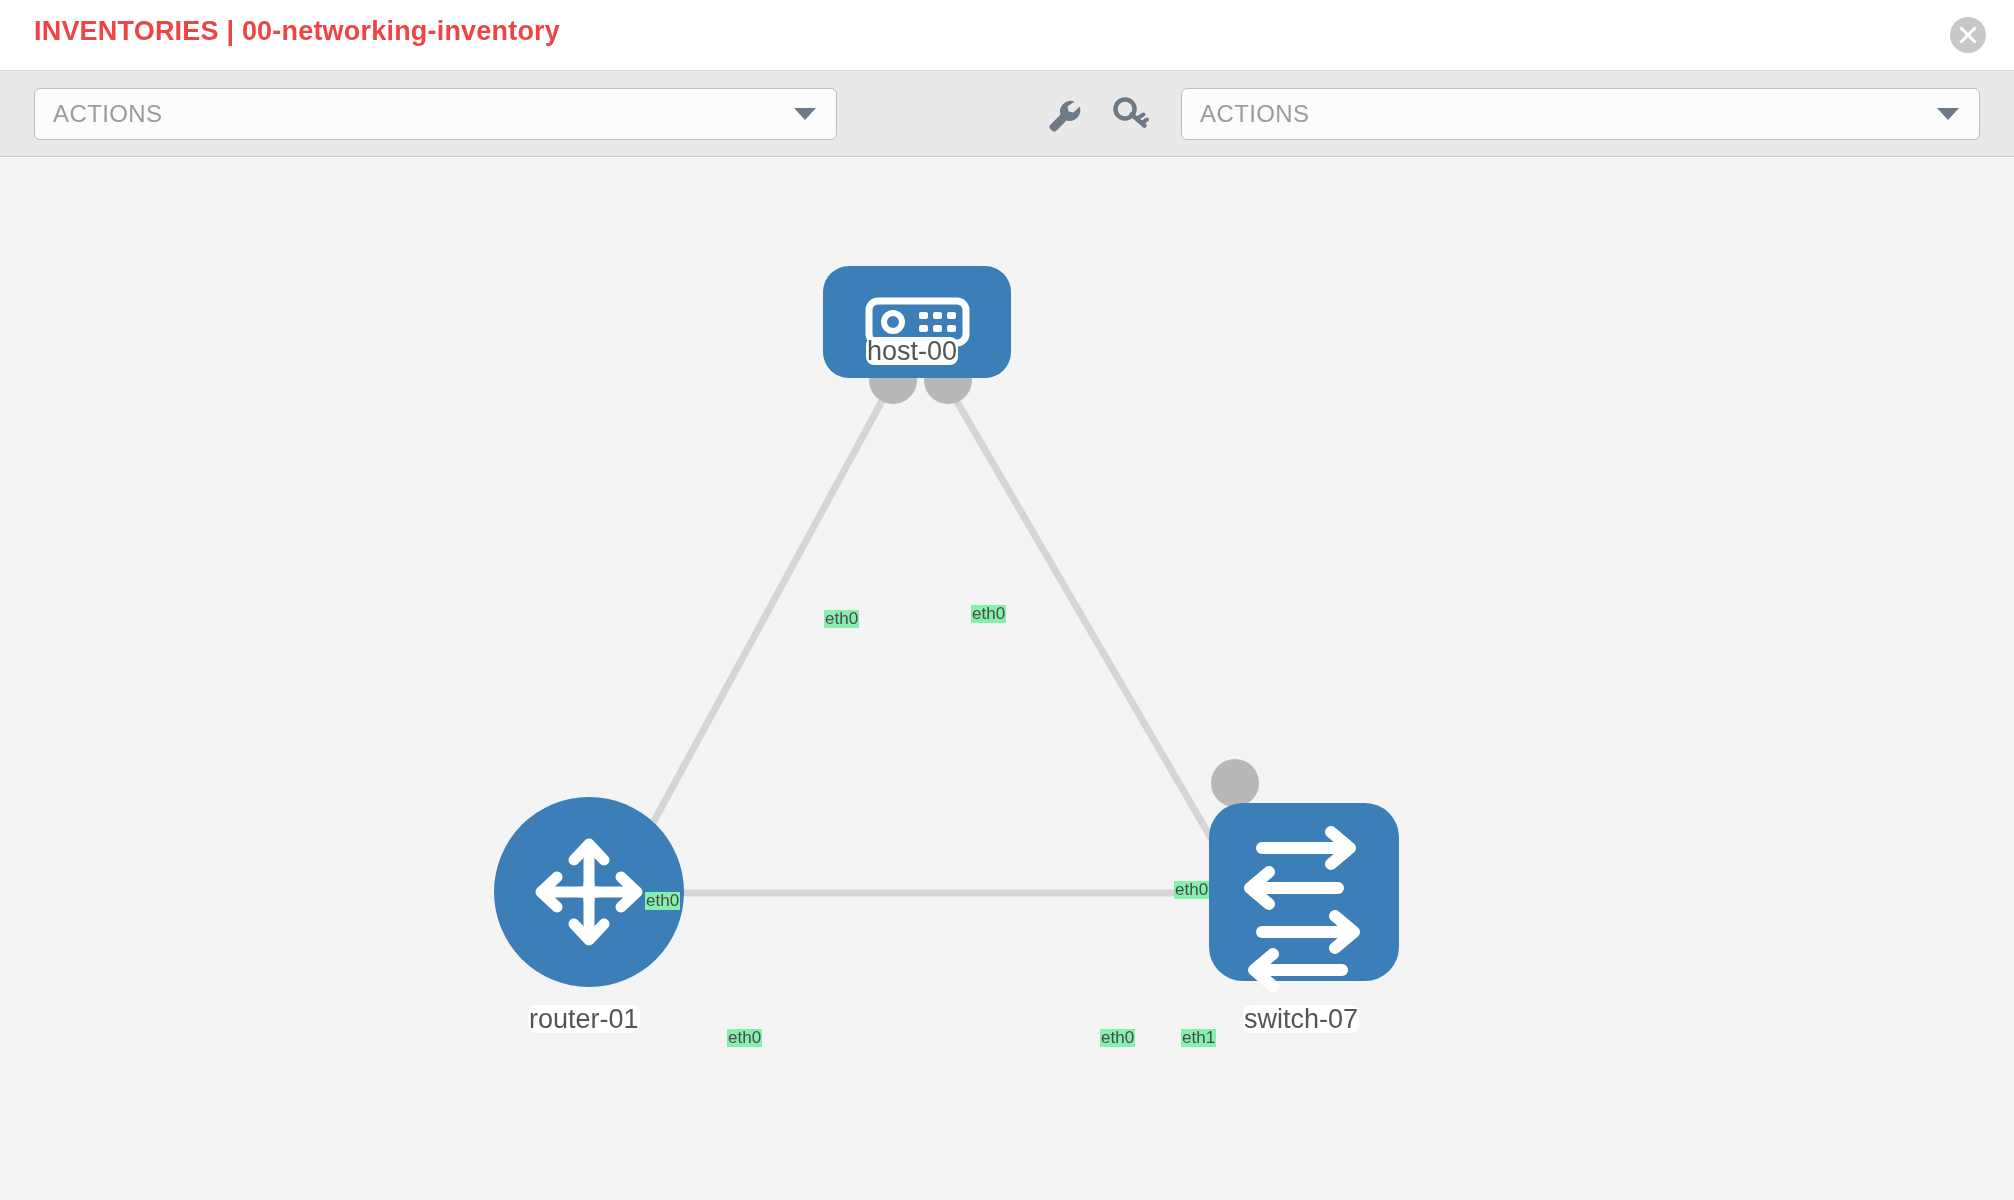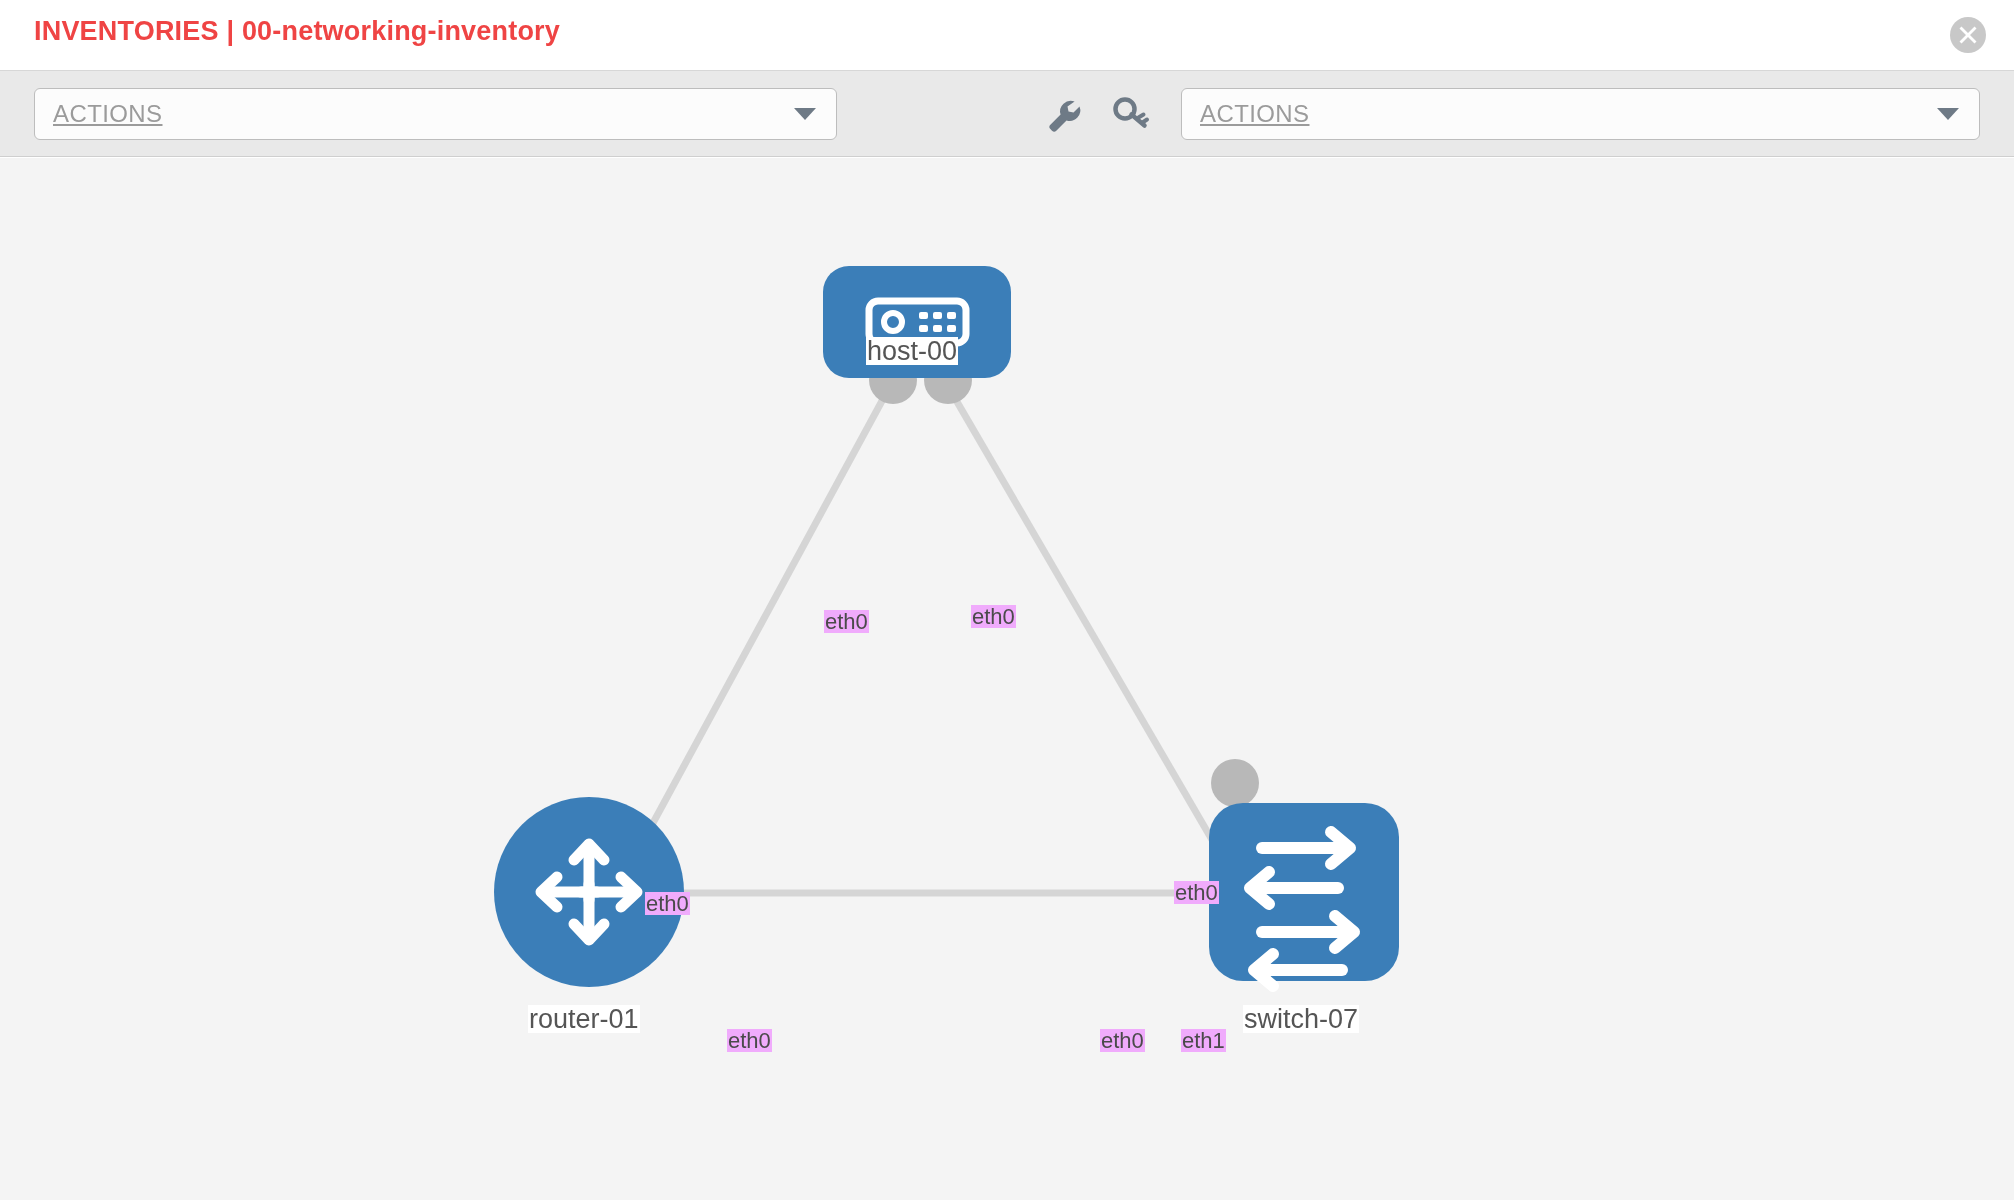--- a/index.html
+++ b/index.html
@@ -70,7 +70,6 @@
     color: #9b9b9b;
     letter-spacing: 0.4px;
     white-space: nowrap;
-    text-decoration: underline;
   }
   .select-caret {
     position: absolute;

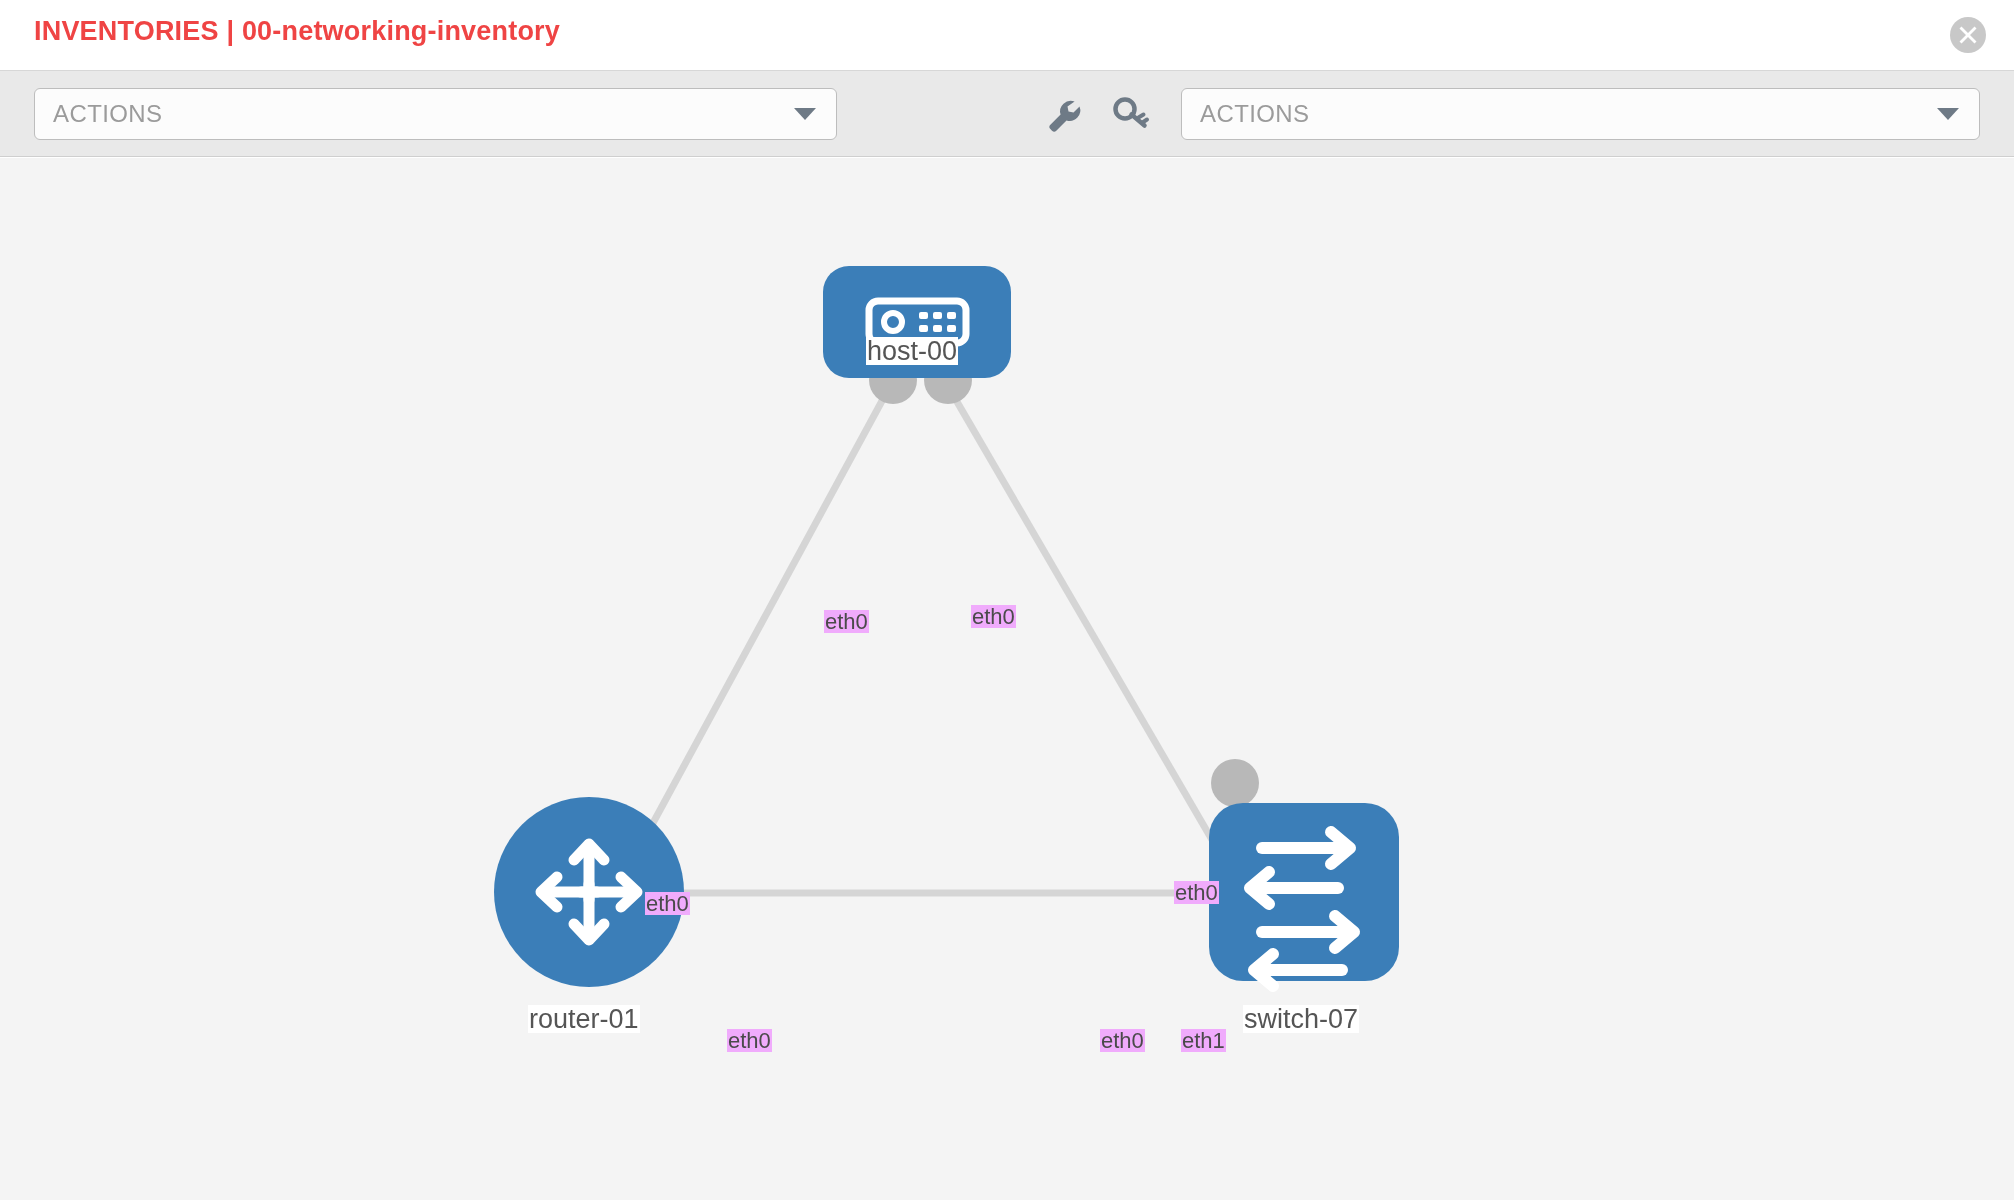--- a/index.html
+++ b/index.html
@@ -112,6 +112,7 @@
     white-space: nowrap;
     line-height: 1.05;
     padding: 0 1px;
+    border-radius: 8px;
   }
   .iface-label {
     position: absolute;

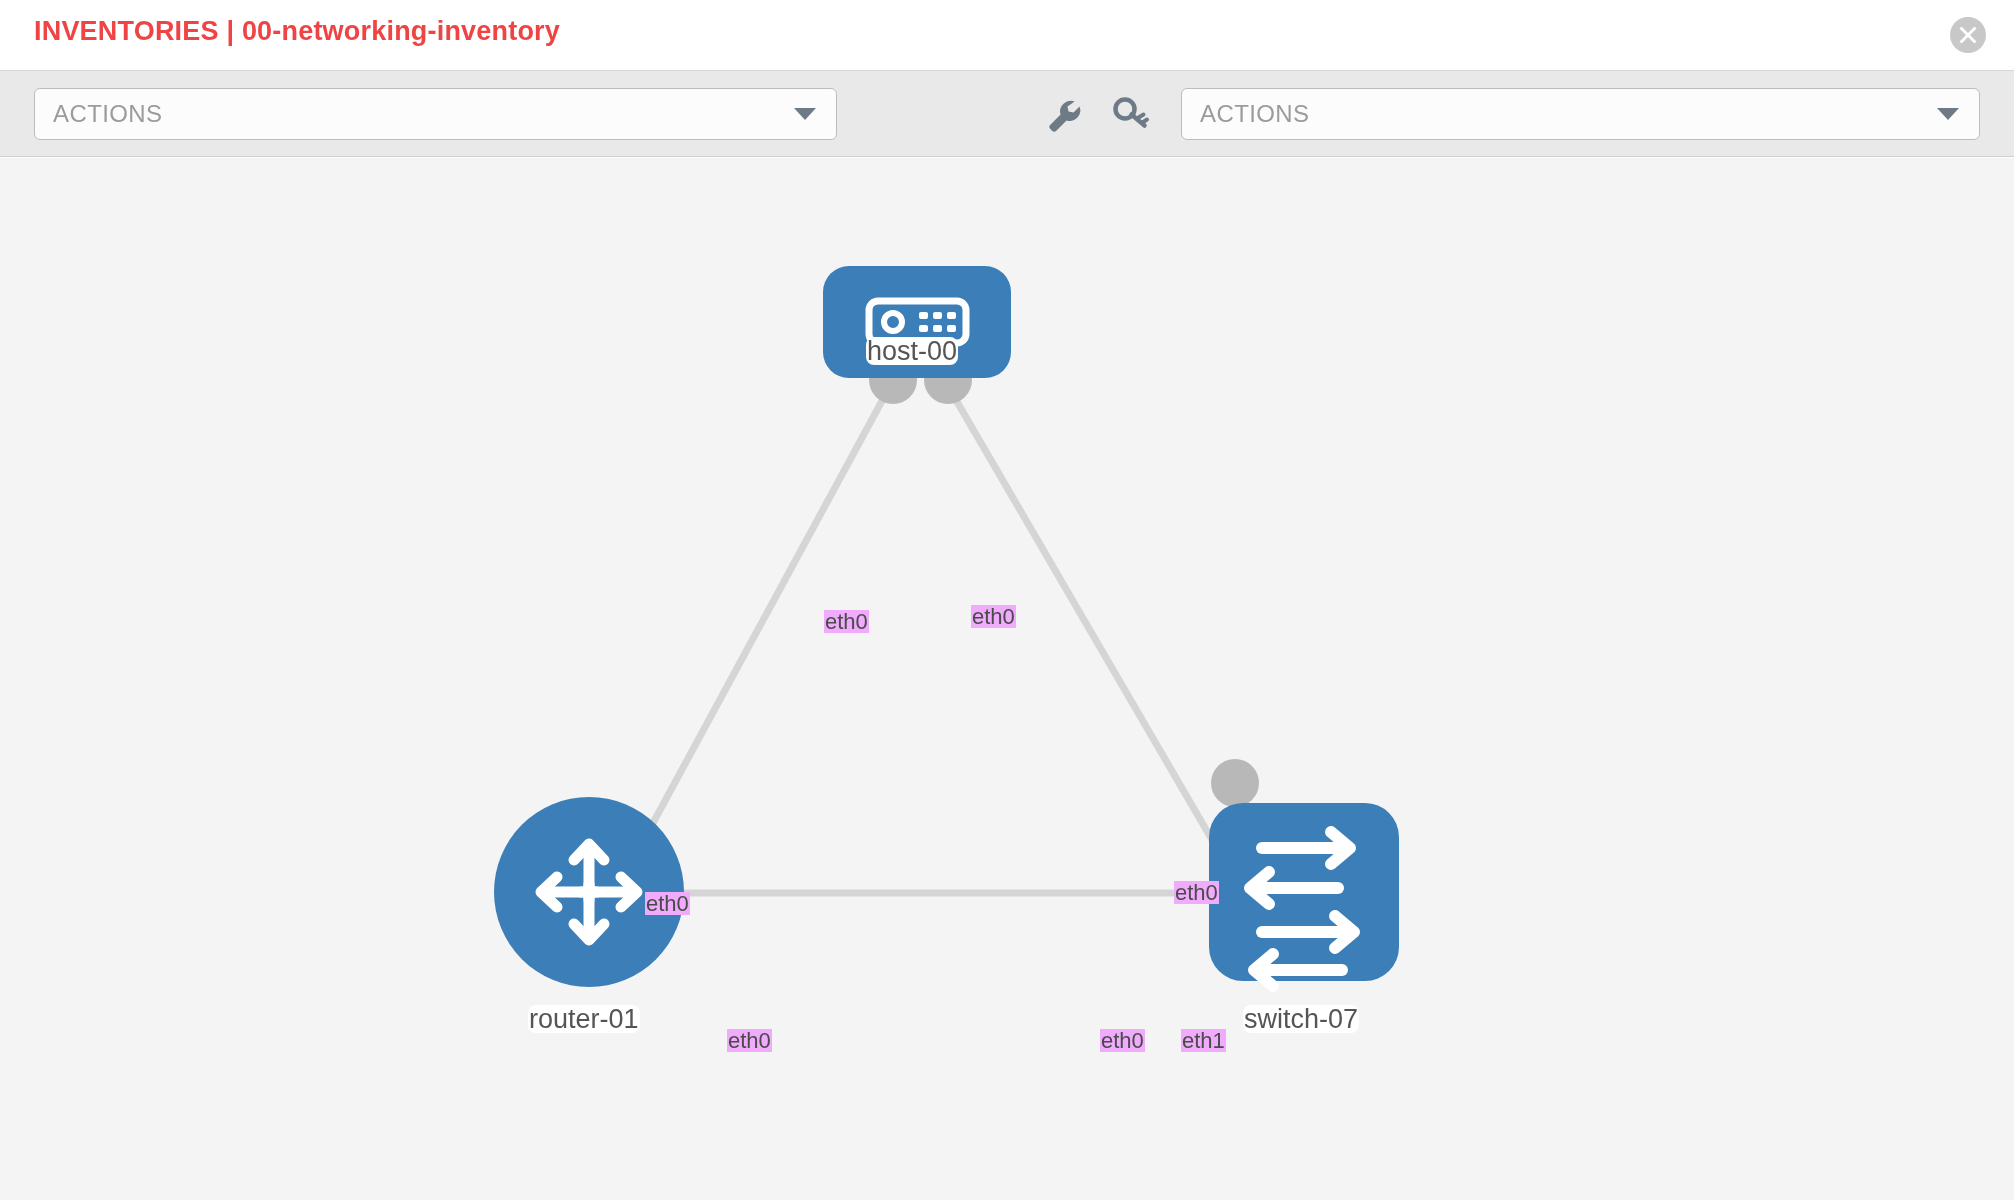--- a/index.html
+++ b/index.html
@@ -116,9 +116,9 @@
   }
   .iface-label {
     position: absolute;
-    font-size: 22px;
+    font-size: 17px;
     color: #4a4a4a;
-    background: #f0abfc;
+    background: #86efac;
     white-space: nowrap;
     line-height: 1.05;
     padding: 0 1px;

